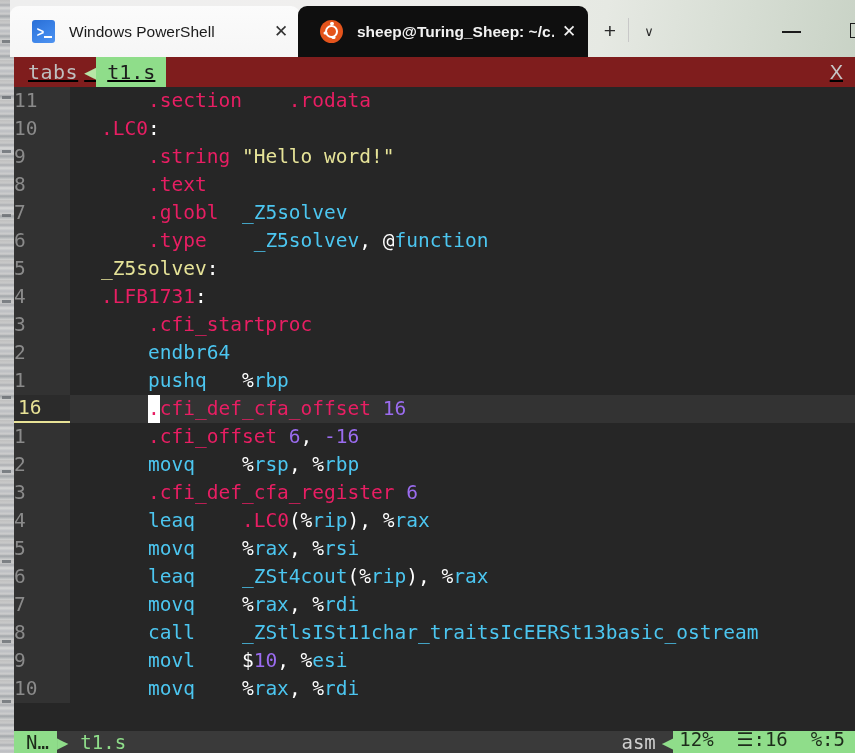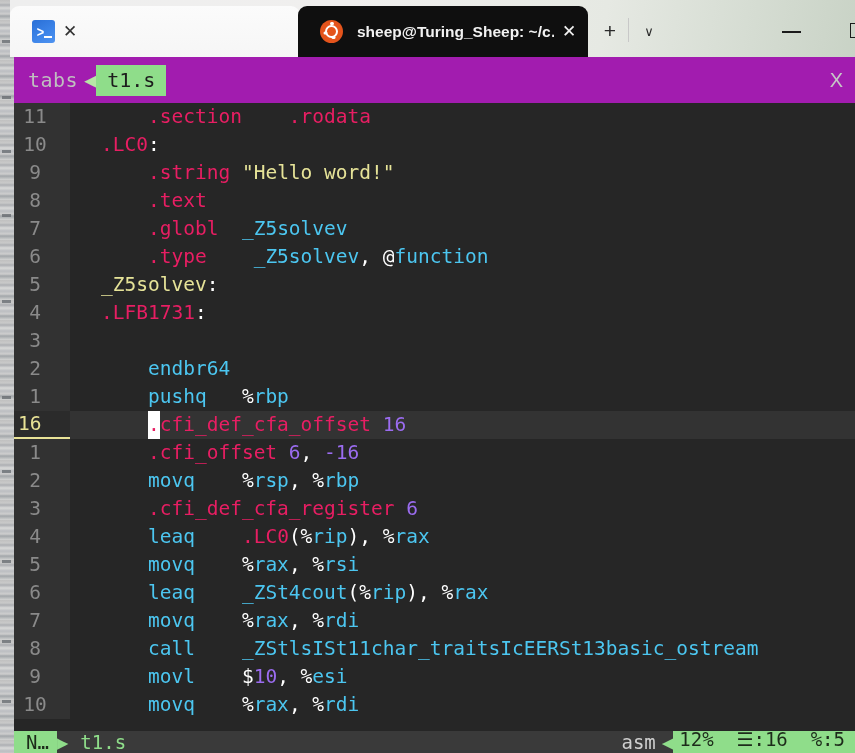--- a/index.html
+++ b/index.html
@@ -301,6 +301,7 @@
 
   <div class="tab" id="tab-powershell">
     <span class="tab-icon ps-icon"></span>
+    <span class="tab-title">Windows PowerShell</span>
     <span class="tab-close">✕</span>
   </div>
 

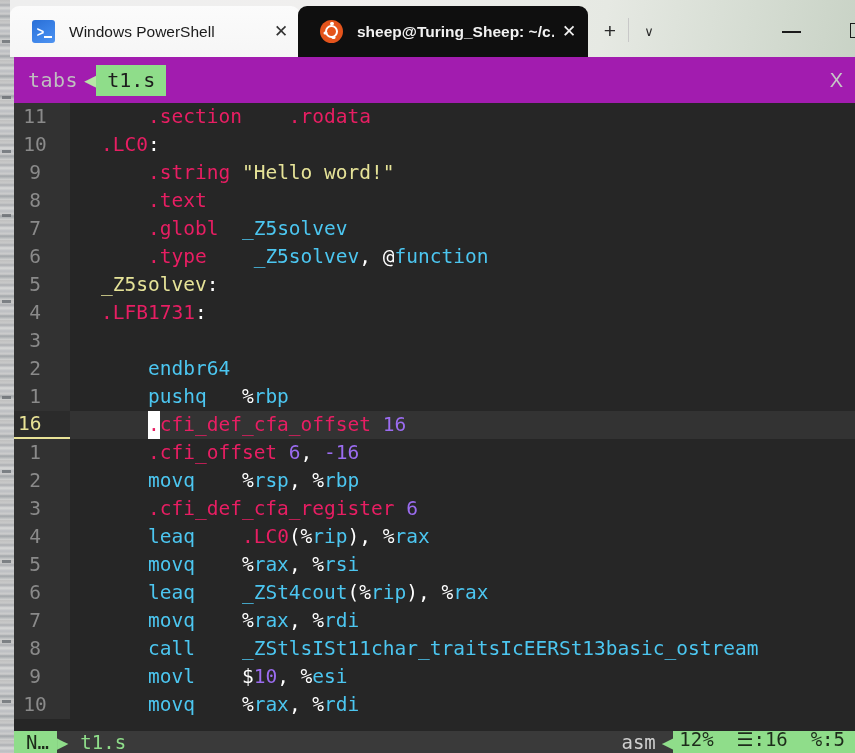--- a/index.html
+++ b/index.html
@@ -155,9 +155,9 @@
   
   #tabline {
     position: relative;
-    height: 46px;
-    background: #a21caf;
-    display: flex; align-items: center;
+    height: 30px;
+    background: #7f1d1d;
+    display: flex; align-items: center; text-decoration: underline;
   }
   #tabline-label {
     color: #bfbfbf;

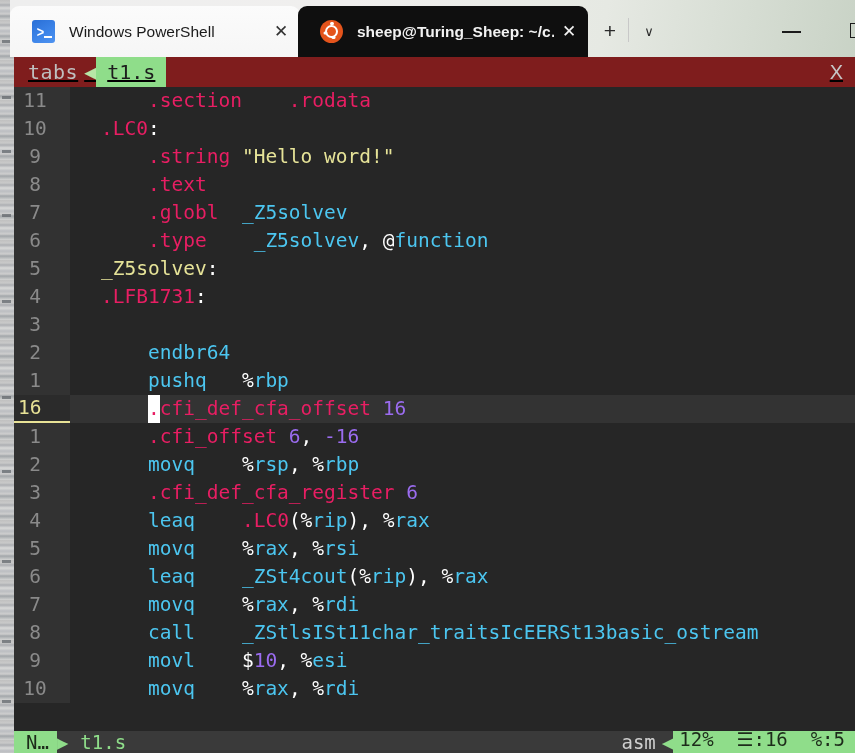--- a/index.html
+++ b/index.html
@@ -202,7 +202,7 @@
   .lnum {
     width: 56px;
     flex: 0 0 auto;
-    text-align: center;
+    text-align: left;
     padding-right: 14px;
     box-sizing: border-box;
     color: #8a8a8a;

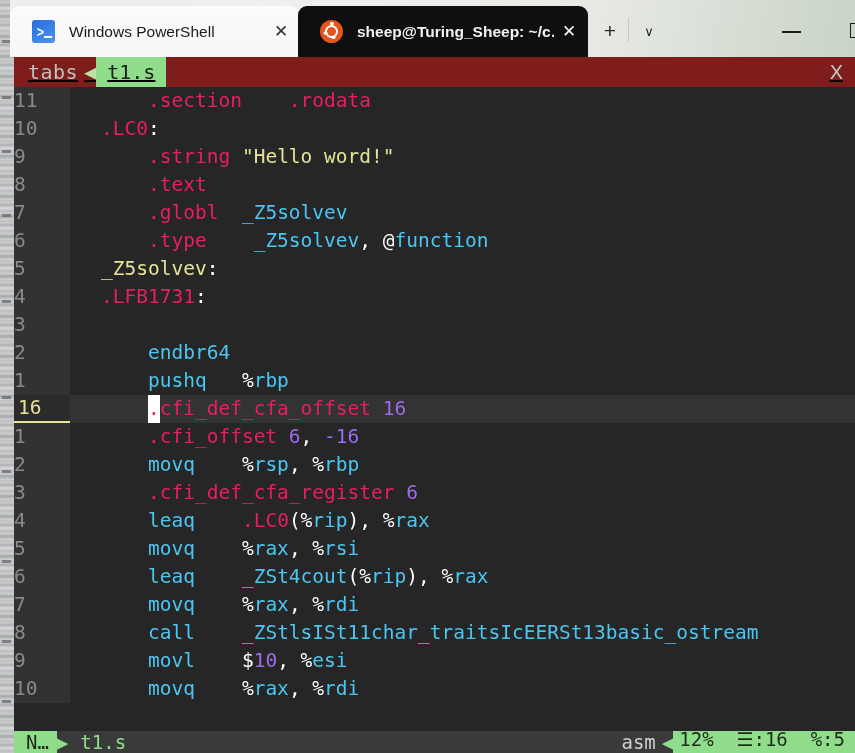--- a/index.html
+++ b/index.html
@@ -337,7 +337,7 @@
       <div class="code-line"><span class="lnum">6</span><span class="ltext"><span class="c-plain">    </span><span class="c-dir">.type</span><span class="c-plain">    </span><span class="c-id">_Z5solvev</span><span class="c-plain">, @</span><span class="c-id">function</span></span></div>
       <div class="code-line"><span class="lnum">5</span><span class="ltext"><span class="c-str">_Z5solvev</span><span class="c-plain">:</span></span></div>
       <div class="code-line"><span class="lnum">4</span><span class="ltext"><span class="c-dir">.LFB1731</span><span class="c-plain">:</span></span></div>
-      <div class="code-line"><span class="lnum">3</span><span class="ltext"><span class="c-plain">    </span></span></div>
+      <div class="code-line"><span class="lnum">3</span><span class="ltext"><span class="c-plain">    </span><span class="c-dir">.cfi_startproc</span></span></div>
       <div class="code-line"><span class="lnum">2</span><span class="ltext"><span class="c-plain">    </span><span class="c-id">endbr64</span></span></div>
       <div class="code-line"><span class="lnum">1</span><span class="ltext"><span class="c-plain">    </span><span class="c-id">pushq</span><span class="c-plain">   %</span><span class="c-id">rbp</span></span></div>
       <div class="code-line cursorline"><span class="lnum">16</span><span class="ltext"><span class="c-plain">    </span><span class="cursor-blk">.</span><span class="c-dir">cfi_def_cfa_offset</span><span class="c-plain"> </span><span class="c-num">16</span></span></div>

